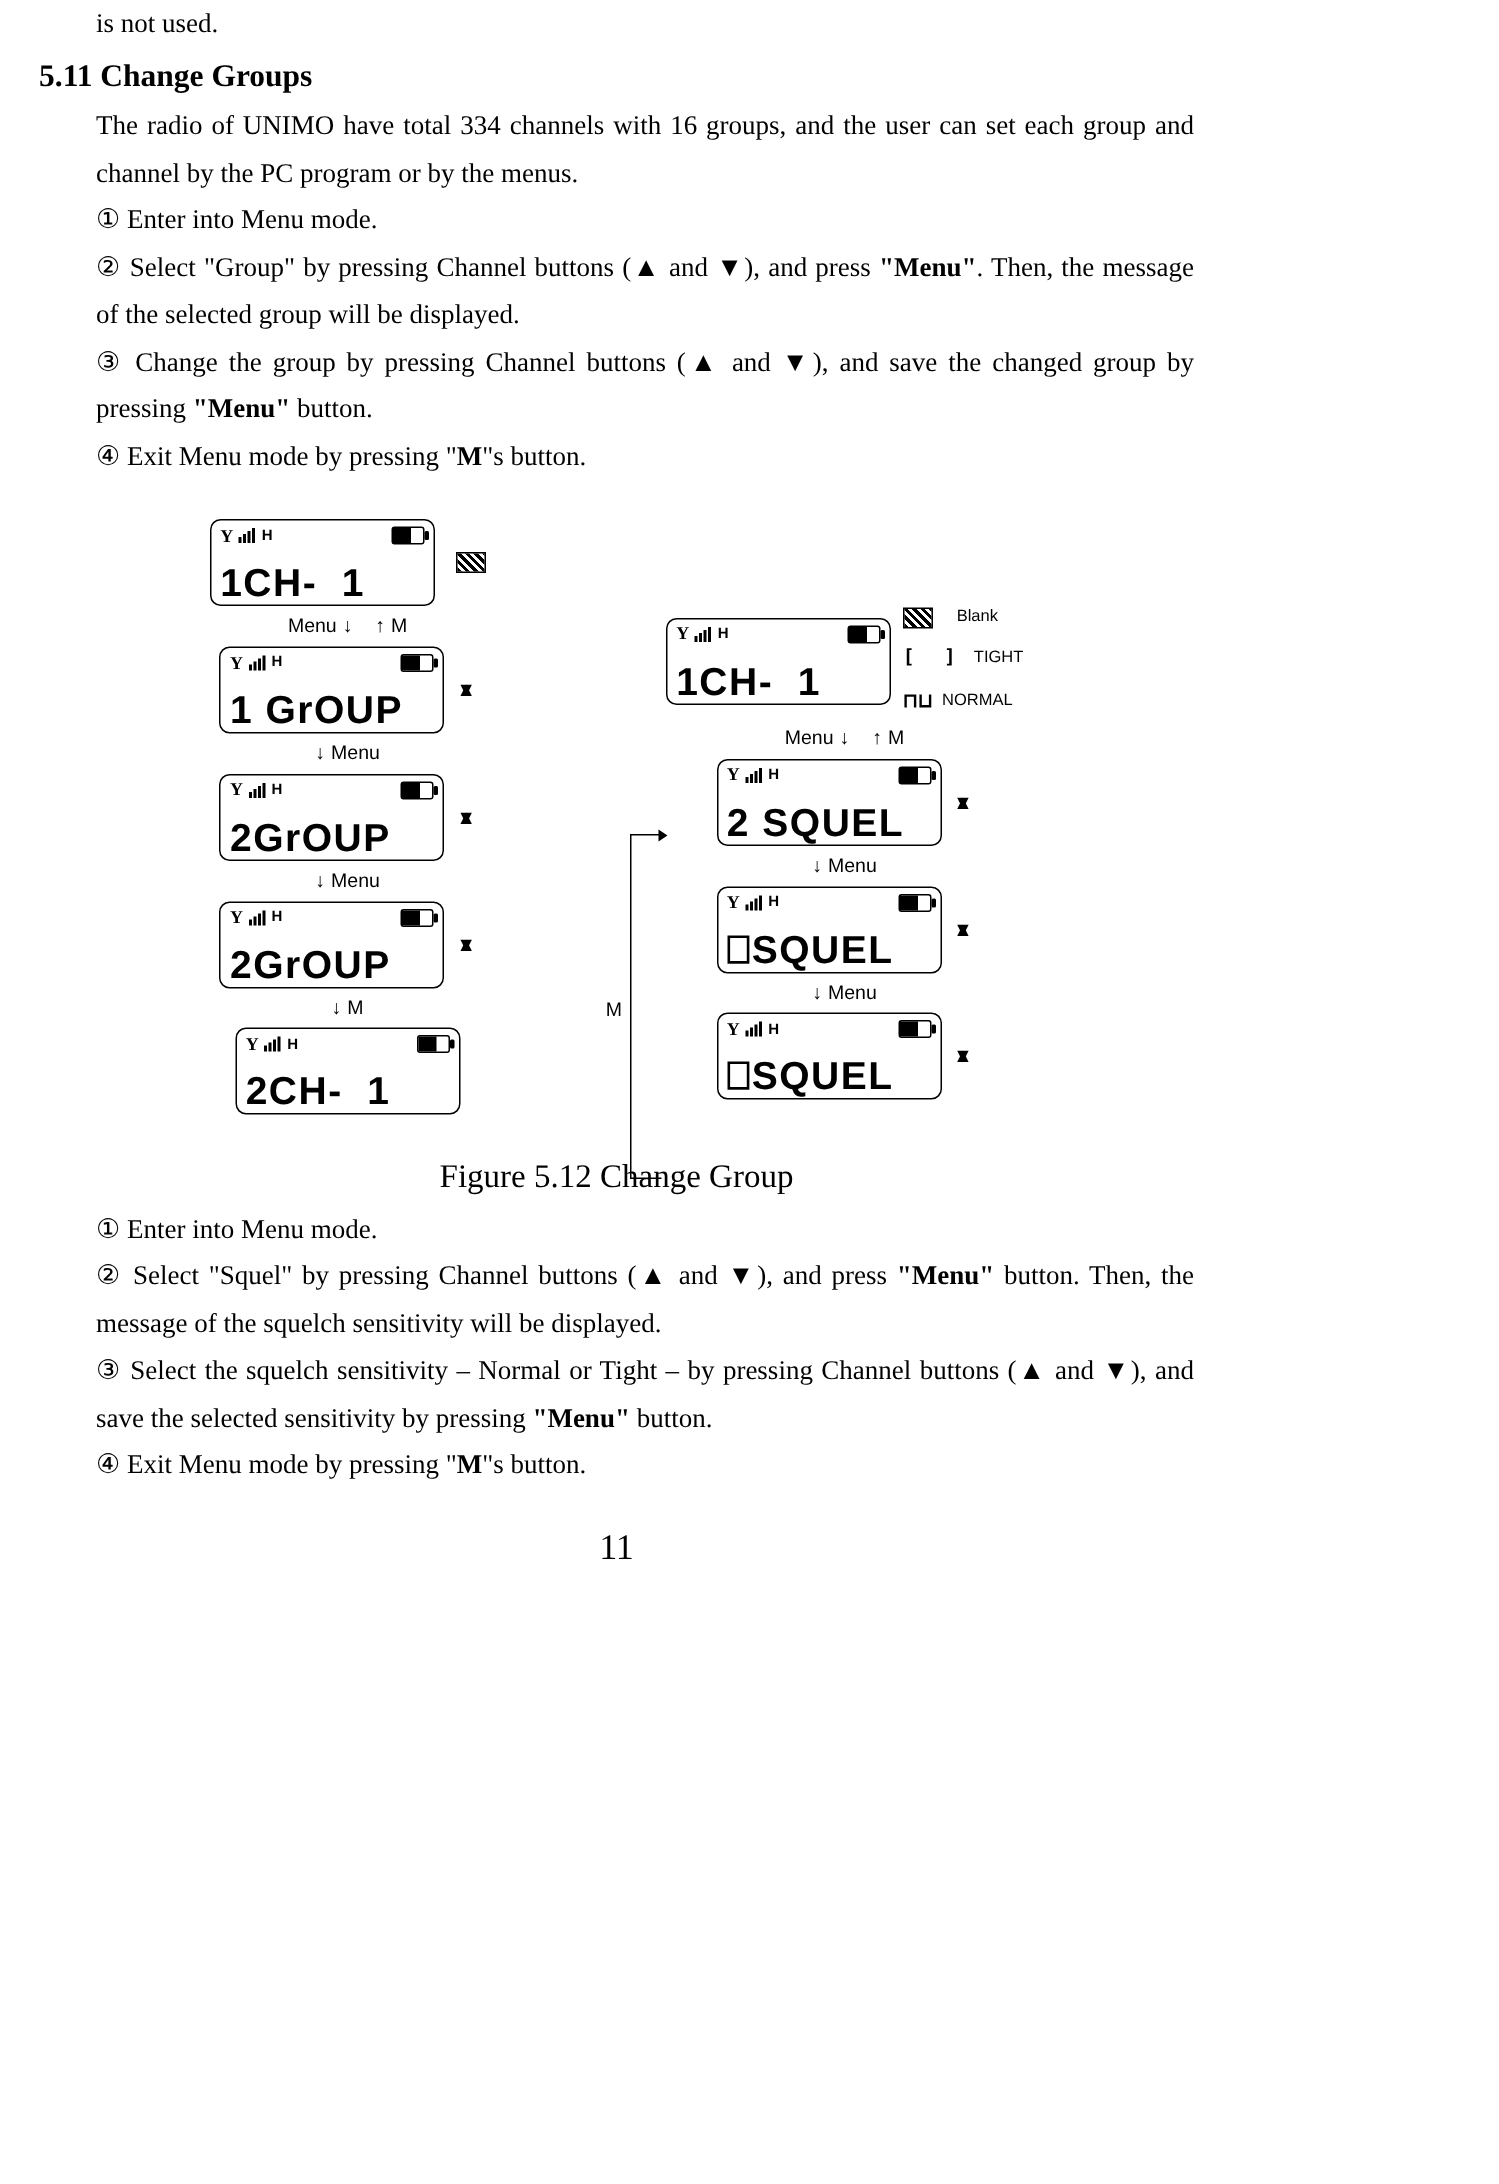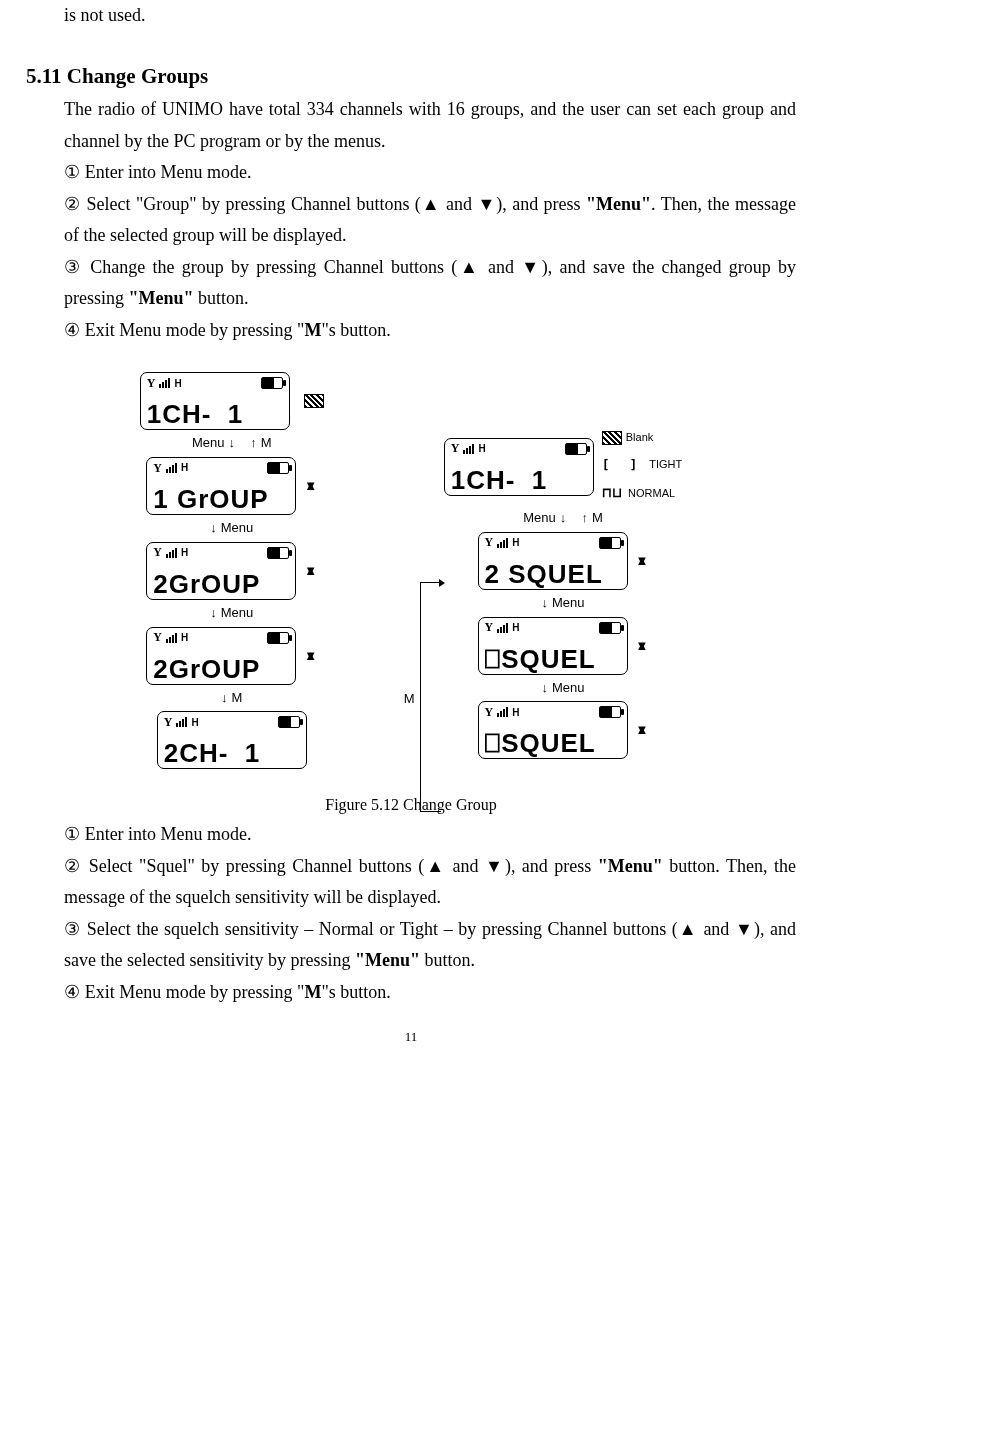--- a/index.html
+++ b/index.html
@@ -5,7 +5,7 @@
   html,body{margin:0;padding:0;background:#fff;color:#000;font-family:"Times New Roman",Times,serif;}
   .page{width:822px;box-sizing:border-box;padding:0 26px 30px 26px;line-height:1.75;font-size:18px;}
   .indent{padding-left:38px;}
-  .heading{font-weight:bold;font-size:21px;margin-top:26px;}
+  .heading{font-weight:bold;font-size:21px;}
   .just{text-align:justify;text-justify:inter-word;}
   .fig-caption{text-align:center;font-family:"Times New Roman",serif;font-size:20px;margin-top:22px;color:#000;}
   .pagenum{text-align:center;font-size:13px;margin-top:18px;}

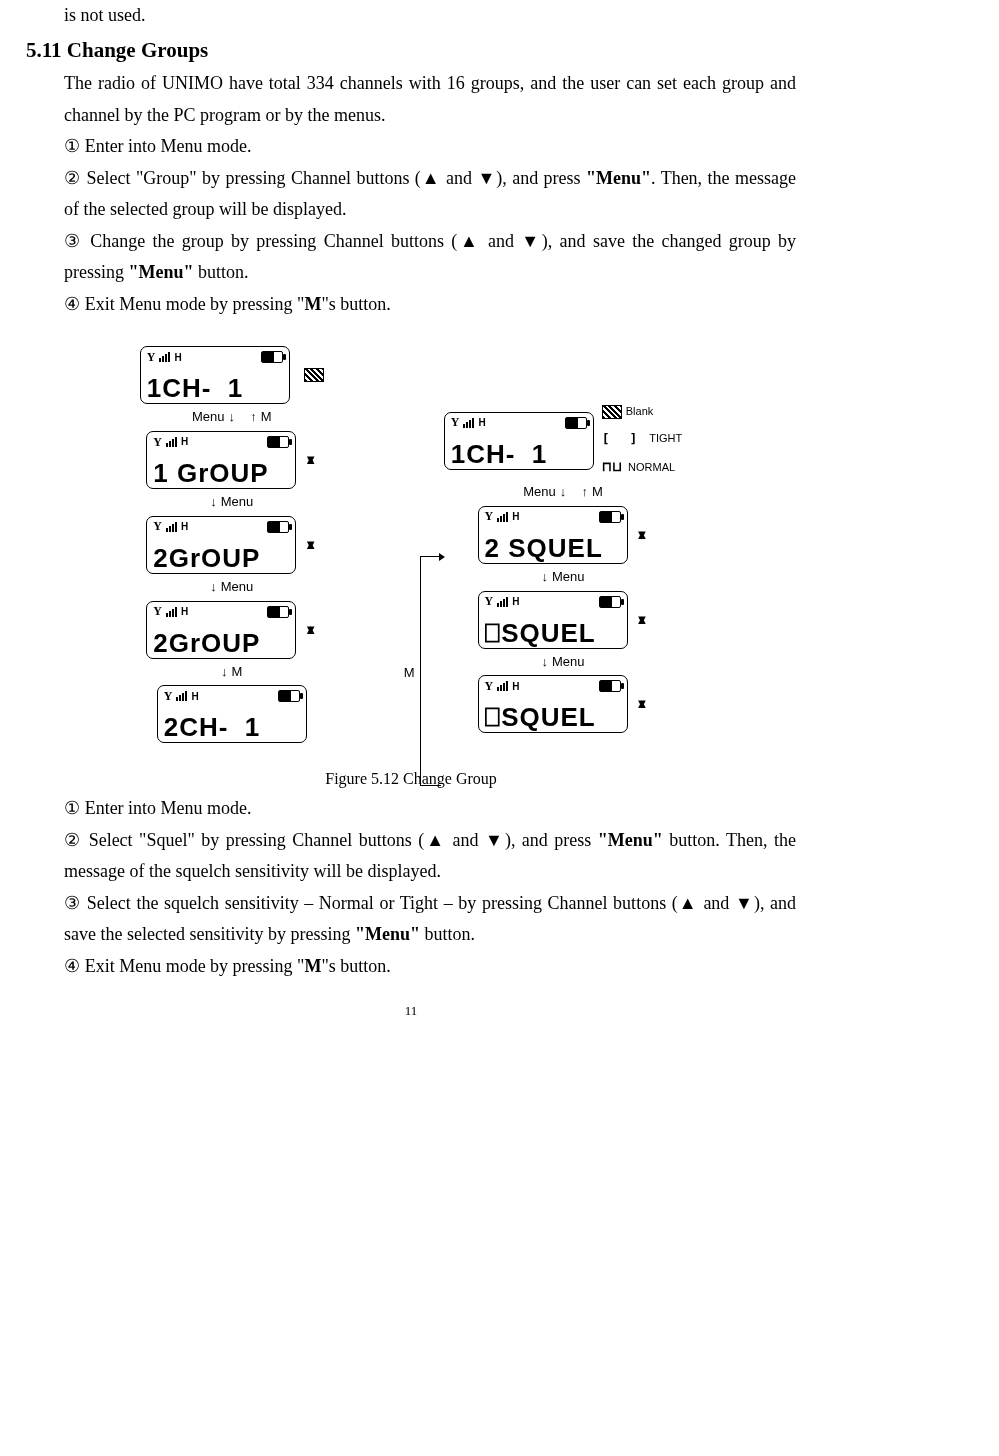--- a/index.html
+++ b/index.html
@@ -214,7 +214,7 @@
           <div class="big">1CH-  1</div>
         </div>
         <div class="side-stack" style="gap:6px">
-          <div style="display:flex;gap:4px;align-items:center">
+          <div style="display:flex;gap:16px;align-items:center">
               <div class="hat"></div>
               <span class="sq">Blank</span>
             </div>

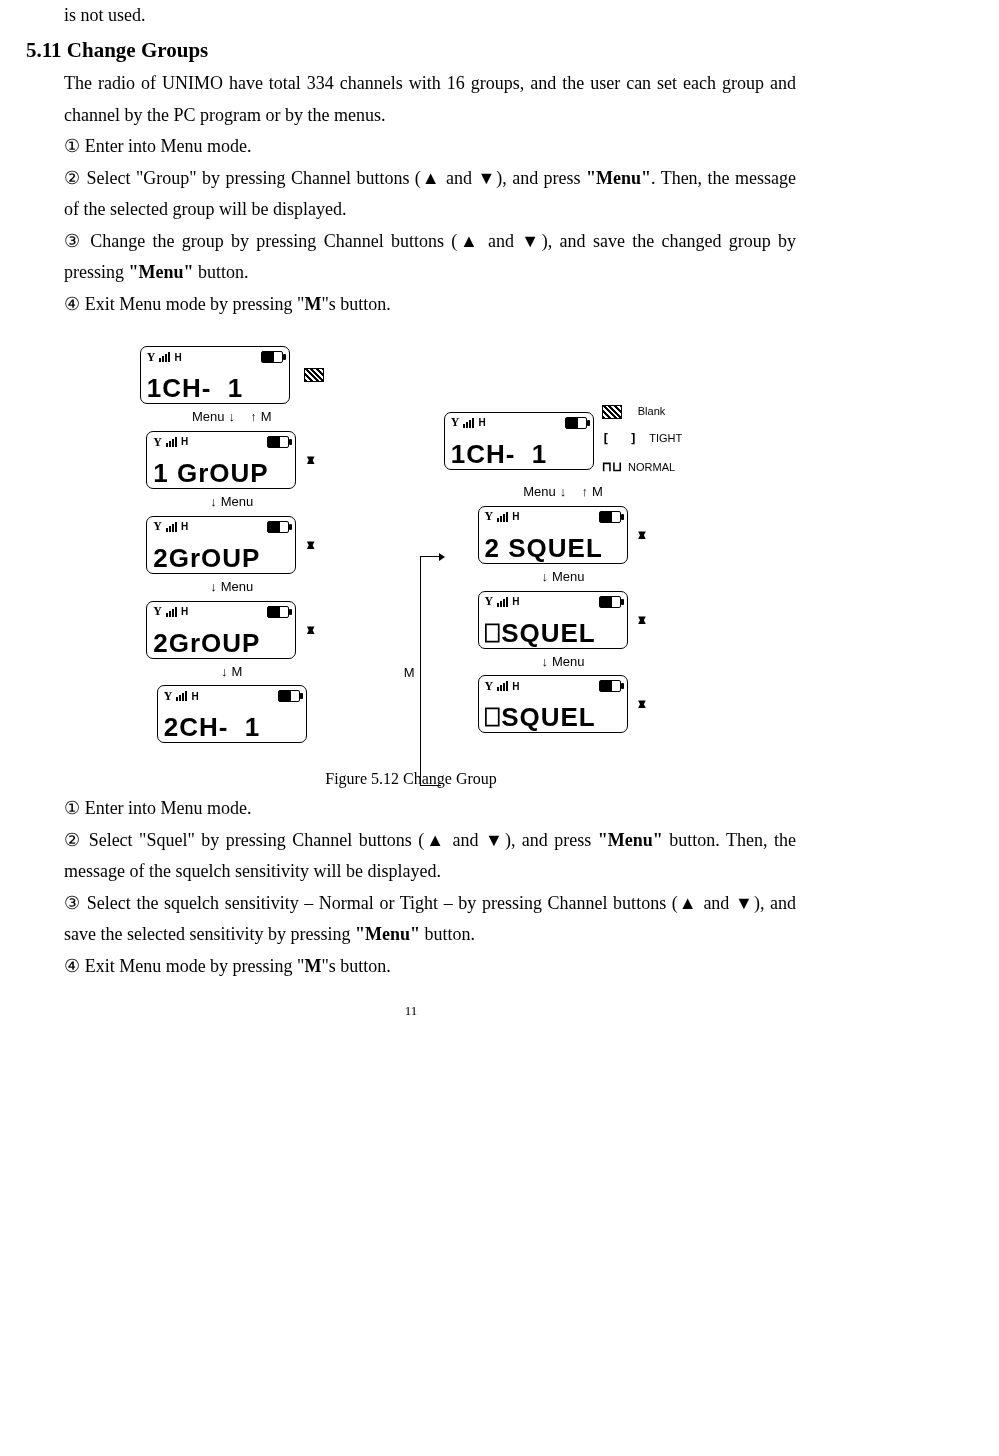--- a/index.html
+++ b/index.html
@@ -38,7 +38,7 @@
   .loop-arrow::before{content:"";position:absolute;right:-4px;top:-4px;border-left:6px solid #000;border-top:4px solid transparent;border-bottom:4px solid transparent;}
   .m-label{position:absolute;left:-40px;top:260px;font-family:Arial,sans-serif;font-size:13px;}
   .caption-row{display:flex;justify-content:center;gap:140px;}
-  .caption{font-size:16px;}
+  .caption{font-size:22px;}
   .sq{font-family:Arial;font-size:11px;}
 </style>
 </head>

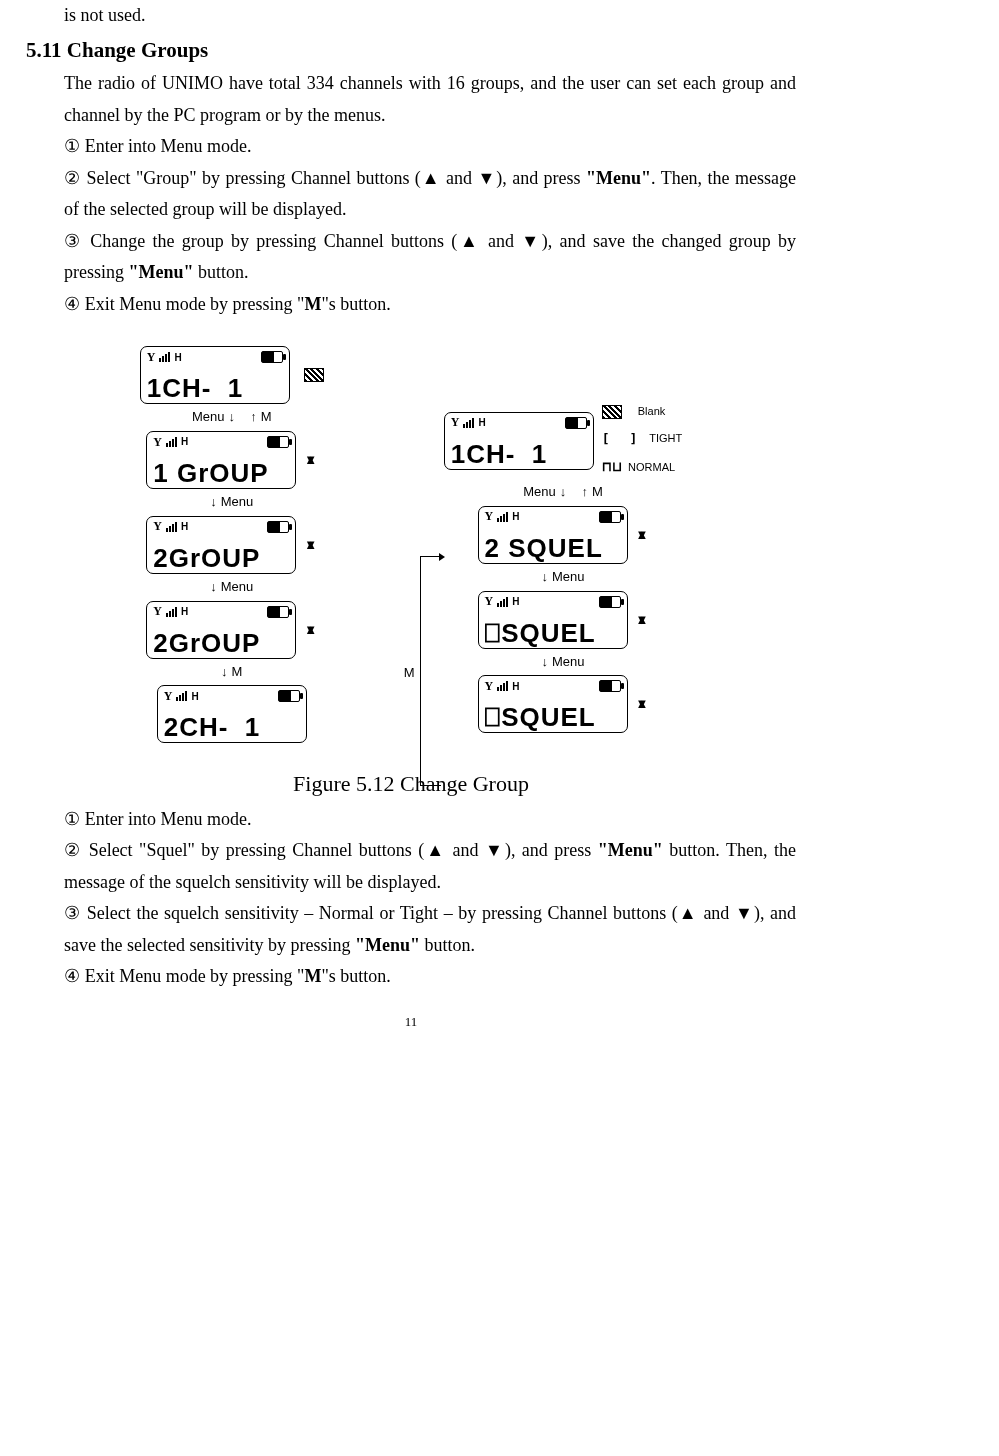--- a/index.html
+++ b/index.html
@@ -8,7 +8,7 @@
   .heading{font-weight:bold;font-size:21px;}
   .just{text-align:justify;text-justify:inter-word;}
   .fig-caption{text-align:center;font-family:"Times New Roman",serif;font-size:20px;margin-top:22px;color:#000;}
-  .pagenum{text-align:center;font-size:13px;margin-top:18px;}
+  .pagenum{text-align:center;font-size:24px;margin-top:18px;}
 
   
   .fig-wrap{display:flex;justify-content:center;gap:120px;margin-top:26px;}

